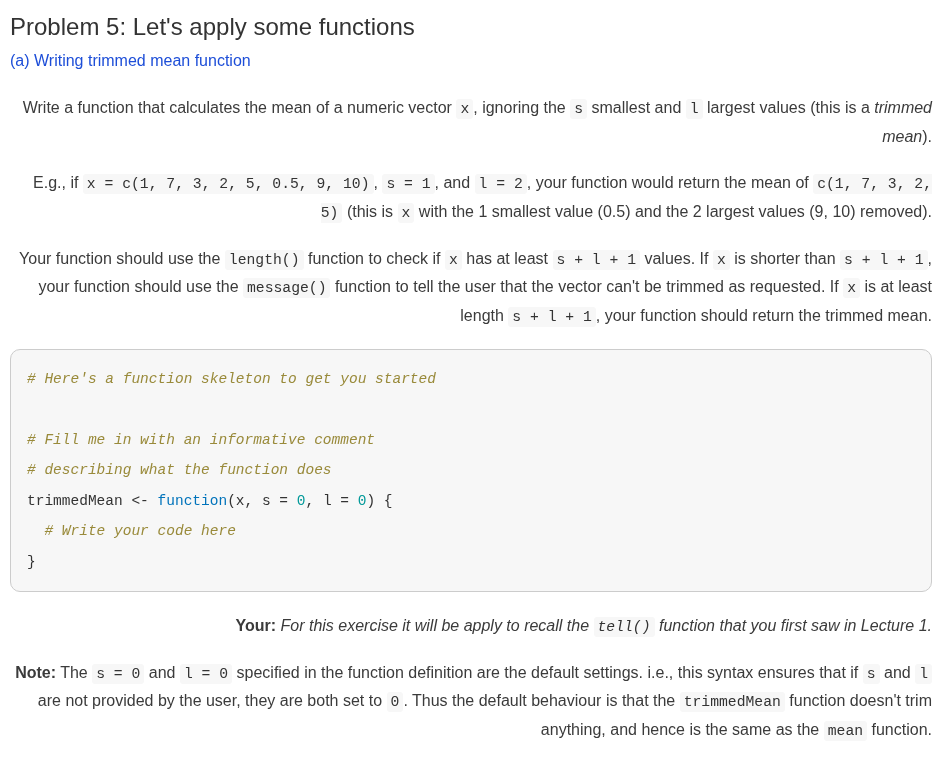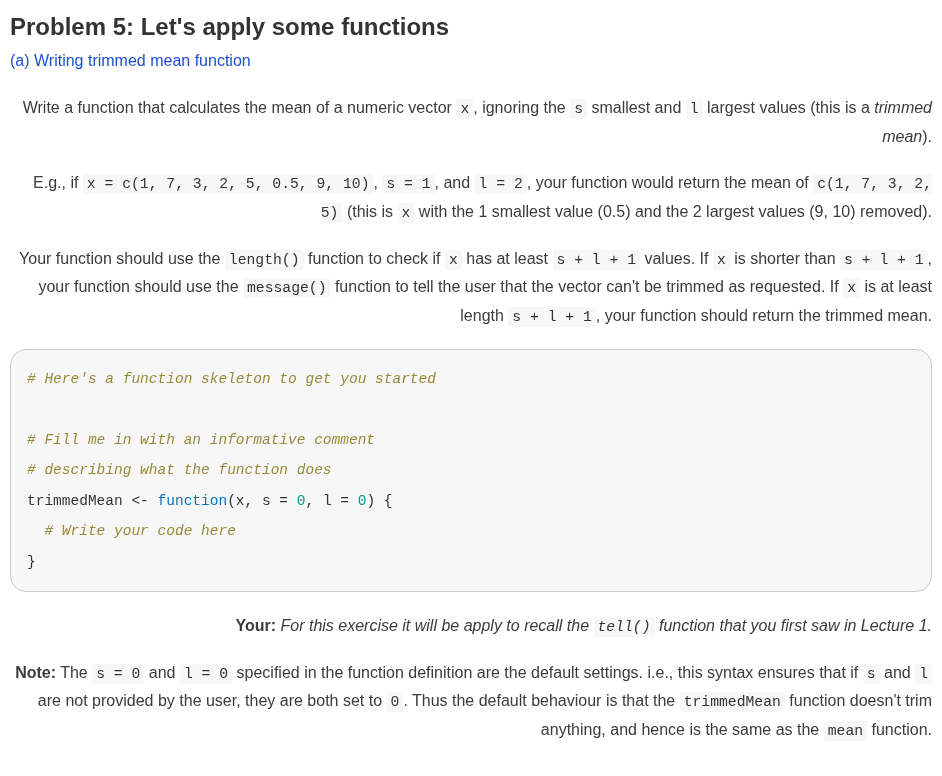--- a/index.html
+++ b/index.html
@@ -14,7 +14,7 @@
   body { padding: 12px 10px 20px 10px; }
   h3.title {
     font-size: 24px;
-    font-weight: 700;
+    font-weight: 400;
     margin: 0 0 8px 0;
     color: #333;
     line-height: 1.25;

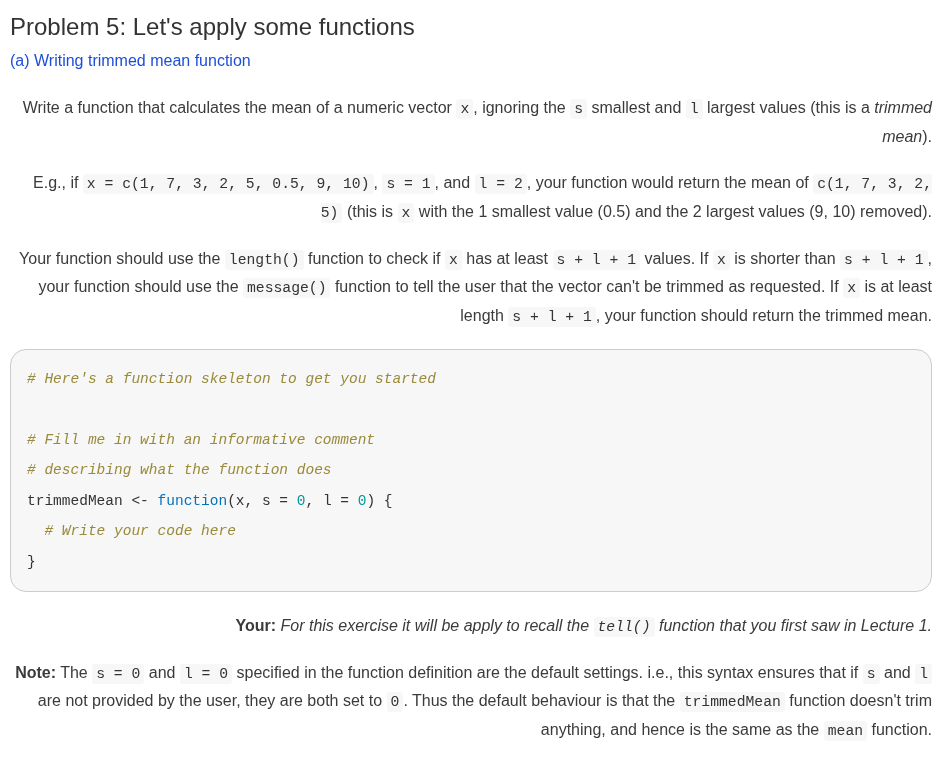--- a/index.html
+++ b/index.html
@@ -43,7 +43,7 @@
   pre.codeblock {
     background: #f7f7f7;
     border: 1px solid #cccccc;
-    border-radius: 16px;
+    border-radius: 10px;
     padding: 14px 16px;
     font-family: "SFMono-Regular", Consolas, "Liberation Mono", Menlo, monospace;
     font-size: 14.5px;

